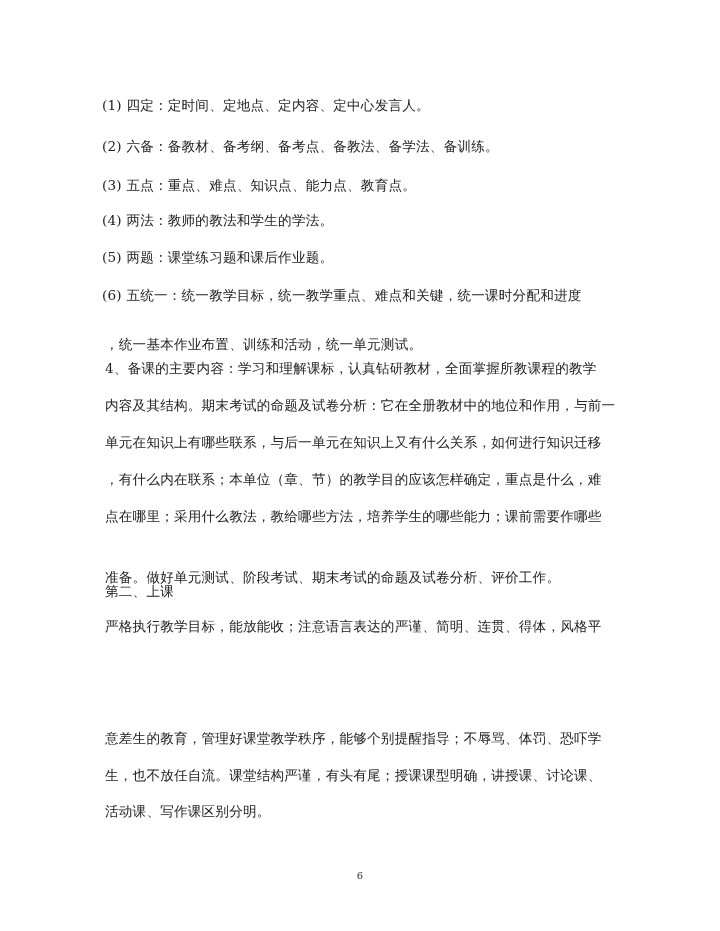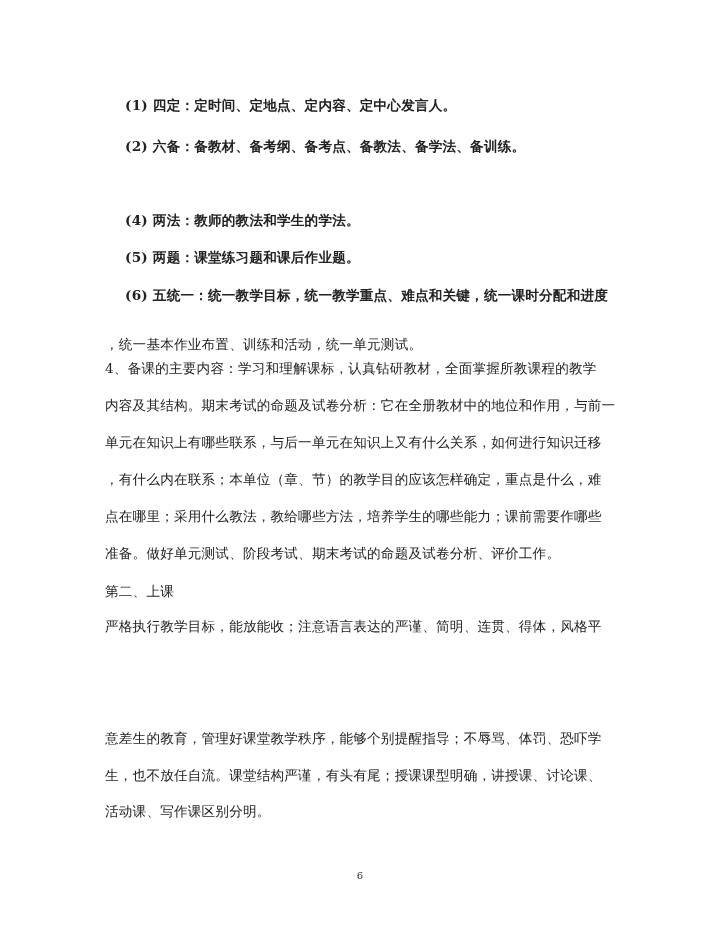--- a/index.html
+++ b/index.html
@@ -14,7 +14,7 @@
     font-size: 13.6px; line-height: 18px; white-space: nowrap;
     letter-spacing: 0.2px;
   }
-  .indent { left: 125px; font-weight: bold; }
+  .indent { left: 102px; }
   .page-num {
     position: absolute; top: 870px; left: 0; width: 720px; text-align: center;
     font-size: 10px; color: #333333;

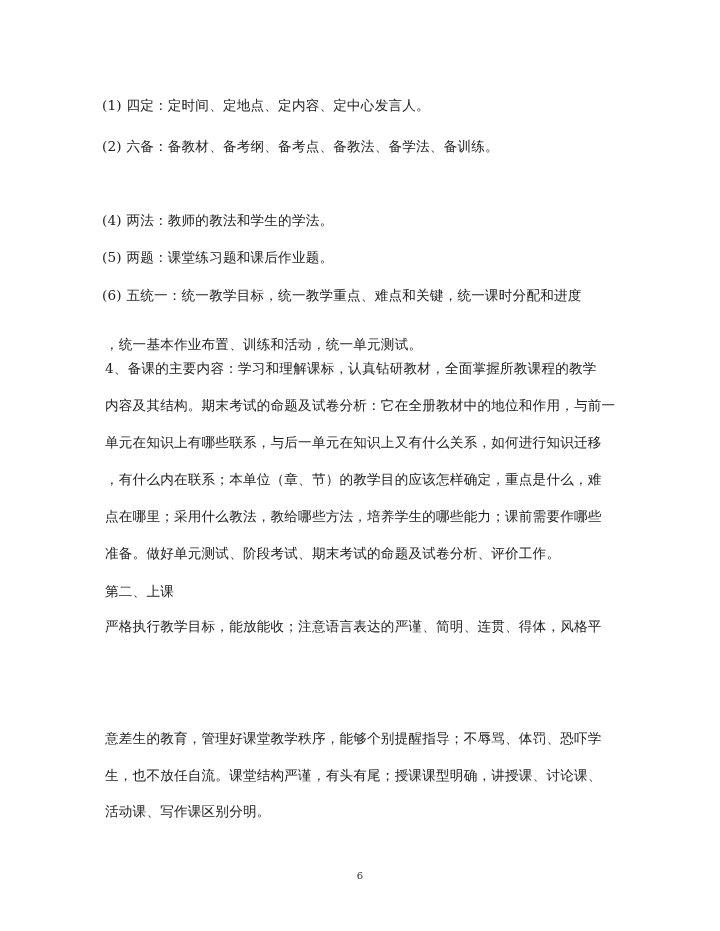--- a/index.html
+++ b/index.html
@@ -26,6 +26,7 @@
 <div class="page">
   <div class="line indent" style="top:96px">(1)  四定：定时间、定地点、定内容、定中心发言人。</div>
   <div class="line indent" style="top:137px">(2)  六备：备教材、备考纲、备考点、备教法、备学法、备训练。</div>
+  <div class="line indent" style="top:176px">(3)    五点：重点、难点、知识点、能力点、教育点。</div>
   <div class="line indent" style="top:211px">(4)    两法：教师的教法和学生的学法。</div>
   <div class="line indent" style="top:248px">(5)  两题：课堂练习题和课后作业题。</div>
   <div class="line indent" style="top:286px">(6)  五统一：统一教学目标，统一教学重点、难点和关键，统一课时分配和进度</div>

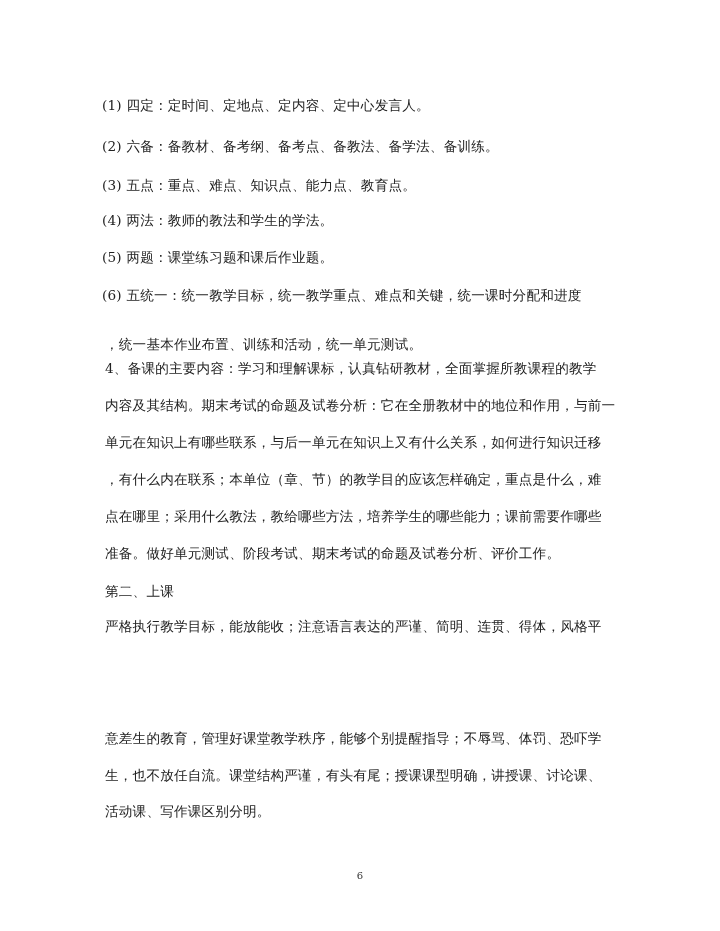--- a/index.html
+++ b/index.html
@@ -37,7 +37,7 @@
   <div class="line" style="top:433px">单元在知识上有哪些联系，与后一单元在知识上又有什么关系，如何进行知识迁移</div>
   <div class="line" style="top:470px">，有什么内在联系；本单位（章、节）的教学目的应该怎样确定，重点是什么，难</div>
   <div class="line" style="top:507px">点在哪里；采用什么教法，教给哪些方法，培养学生的哪些能力；课前需要作哪些</div>
-  <div class="line" style="top:544px">准备。做好单元测试、阶段考试、期末考试的命题及试卷分析、评价工作。</div>
+  <div class="line" style="top:568px">准备。做好单元测试、阶段考试、期末考试的命题及试卷分析、评价工作。</div>
 
   <div class="line" style="top:582px">第二、上课</div>
 

